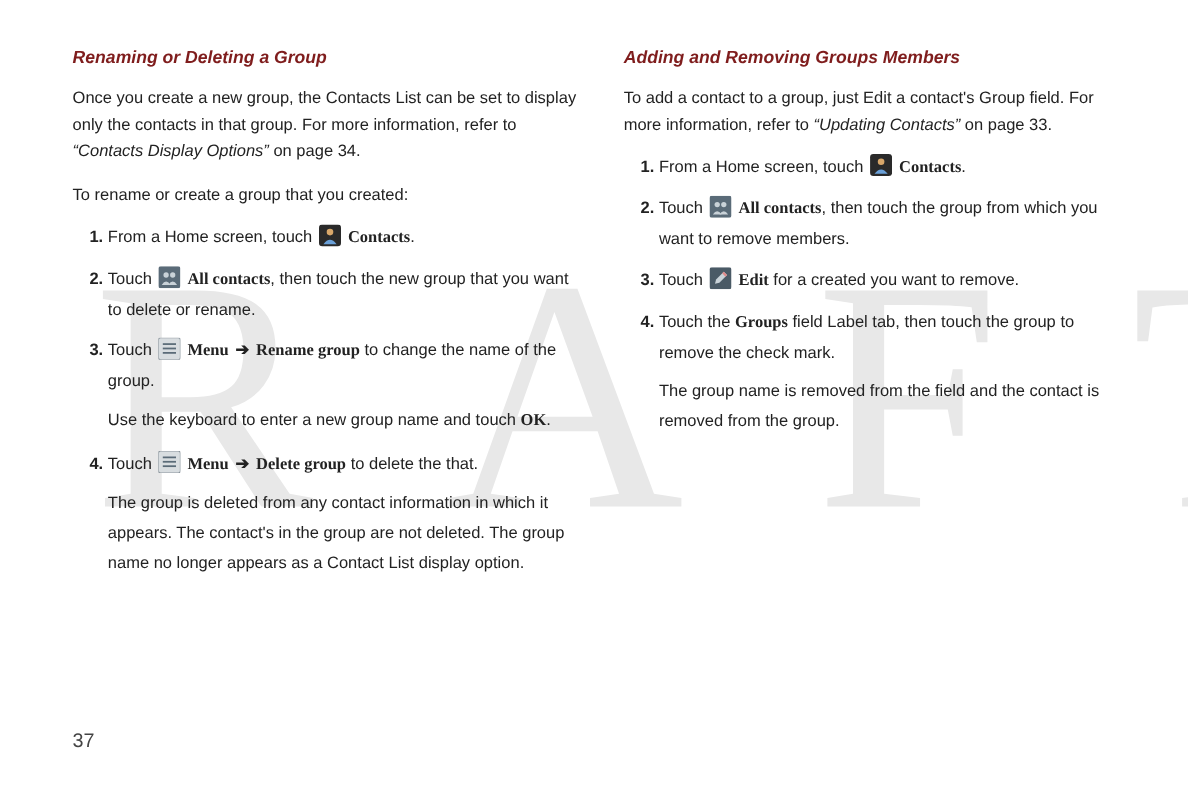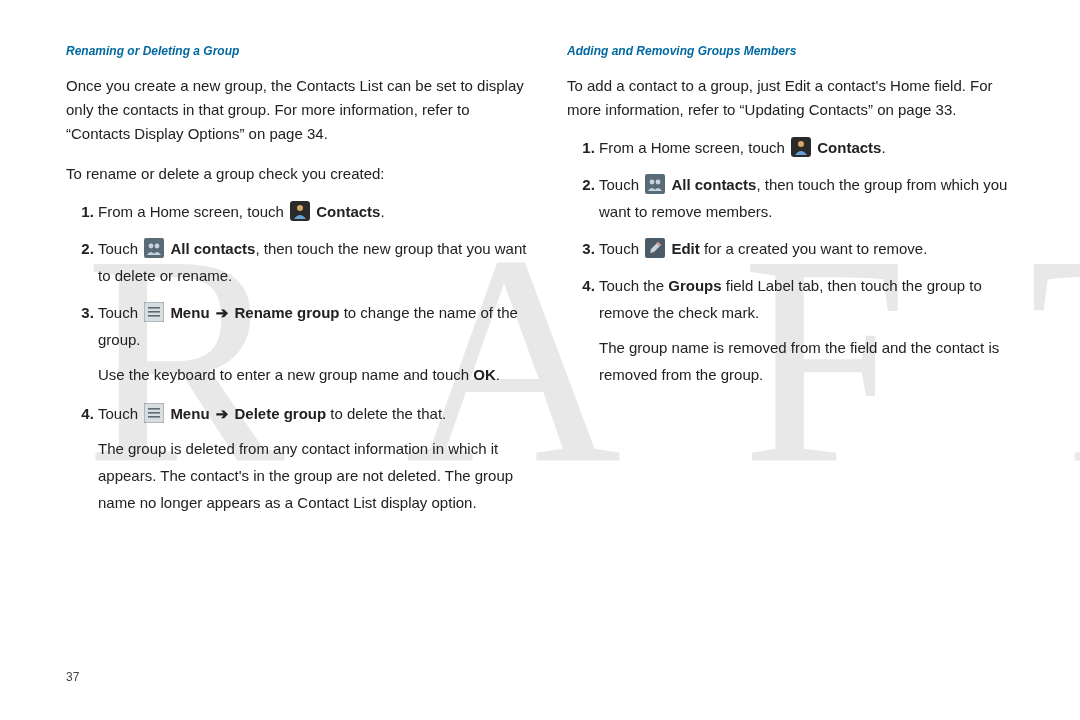--- a/index.html
+++ b/index.html
@@ -46,10 +46,10 @@
     min-width: 0;
   }
   .h {
-    color: #0369a1;
+    color: #7f1d1d;
     font-style: italic;
     font-weight: 700;
-    font-size: 12px;
+    font-size: 16px;
     margin: 0 0 10px 0;
     font-family: Arial, Helvetica, sans-serif;
   }

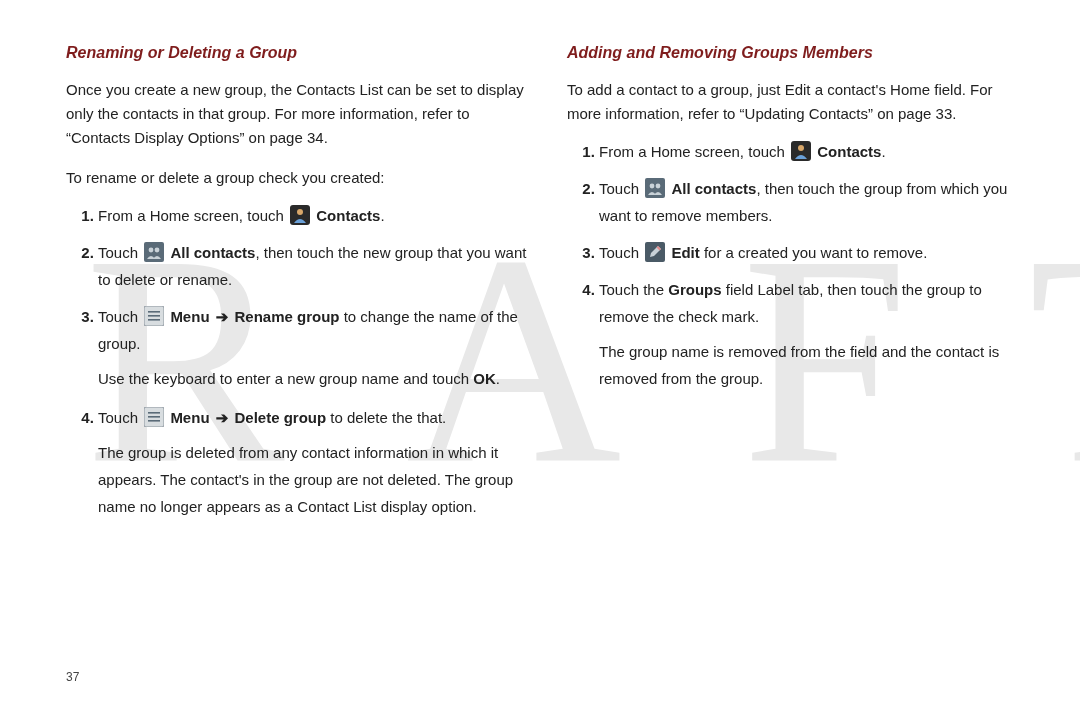--- a/index.html
+++ b/index.html
@@ -180,7 +180,7 @@
       <h3 class="h">Adding and Removing Groups Members</h3>
 
       <p class="body">
-        <span>To add a contact to a group, just Edit a contact's Home field. For more information, refer to </span><span class="ref-italic">“Updating Contacts”</span><span>  on page 33.</span>
+        <span>To add a contact to a group, just Edit a contact's Group field. For more information, refer to </span><span class="ref-italic">“Updating Contacts”</span><span>  on page 33.</span>
       </p>
 
 

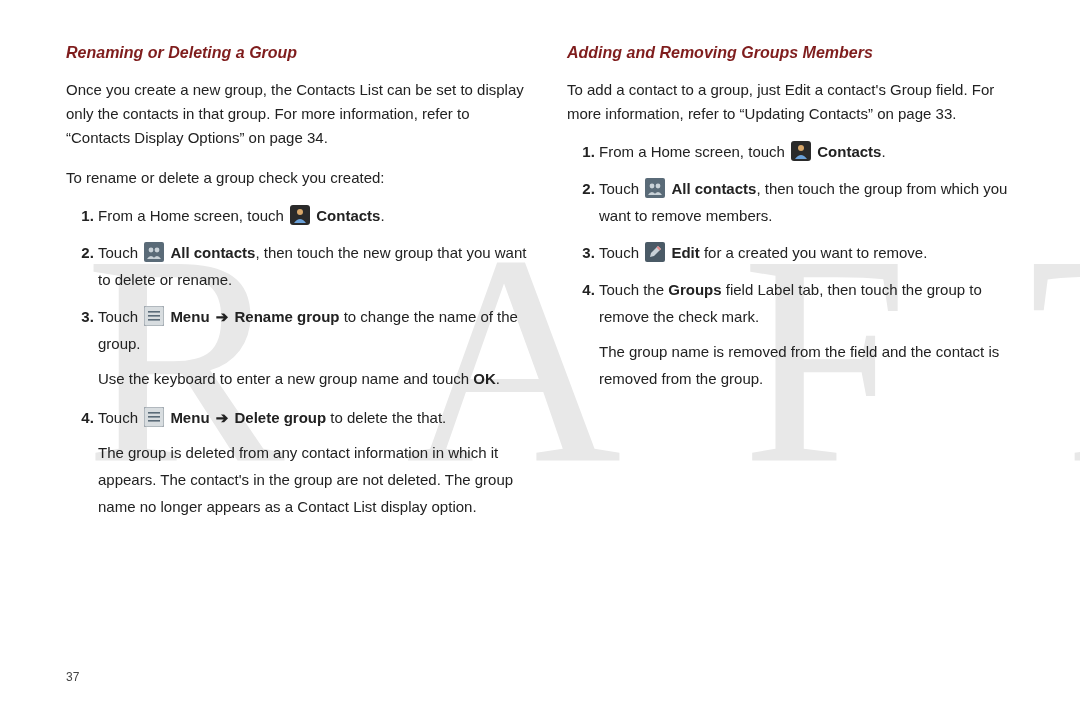--- a/index.html
+++ b/index.html
@@ -58,6 +58,7 @@
     line-height: 1.6;
   }
   .ref-italic {
+    font-style: italic;
   }
   ol.steps {
     margin: 0;

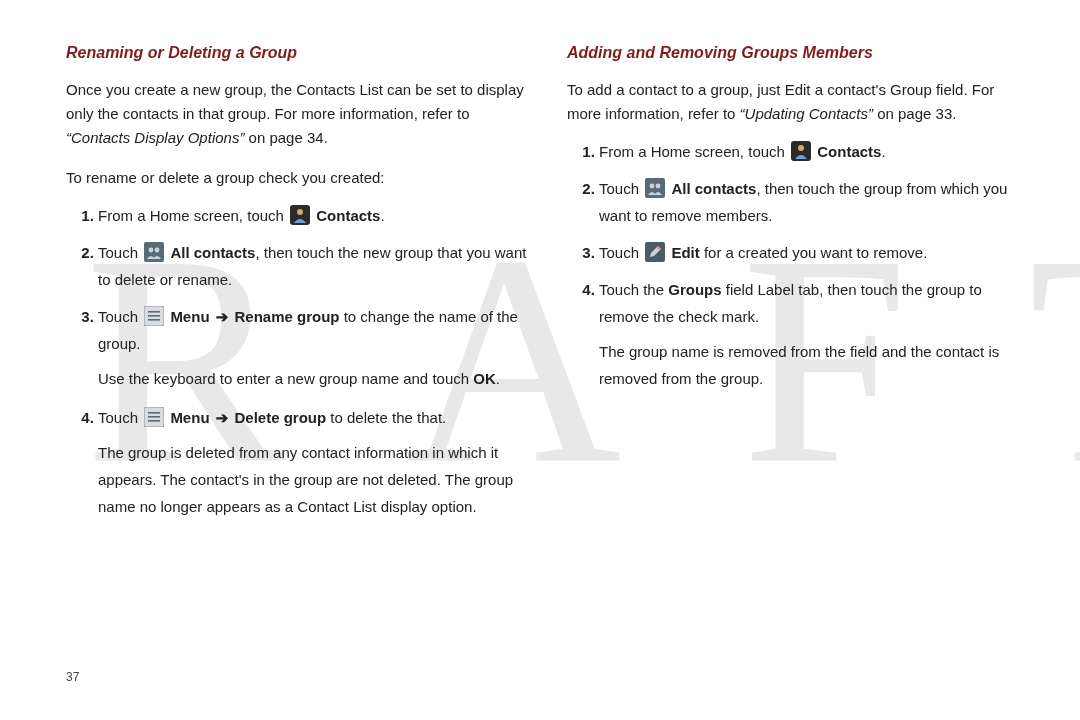--- a/index.html
+++ b/index.html
@@ -71,7 +71,7 @@
   ol.steps > li::marker {
     font-weight: 700;
   }
-  .b { font-weight: 700; }
+  .b { font-weight: 700; font-family: Liberation Serif, serif; }
   .arrow {
     font-weight: 700;
     margin: 0 2px;

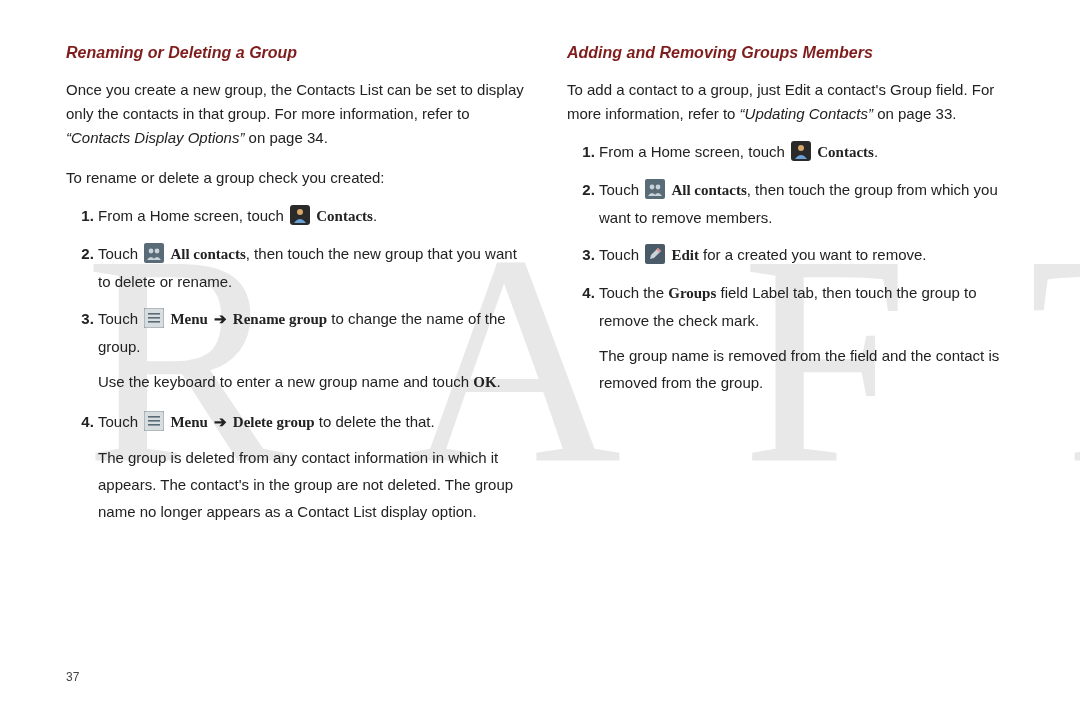--- a/index.html
+++ b/index.html
@@ -115,7 +115,7 @@
         <span>Once you create a new group, the Contacts List can be set to display only the contacts in that group. For more information, refer to </span><span class="ref-italic">“Contacts Display Options”</span><span>  on page 34.</span>
       </p>
 
-      <p class="body">To rename or delete a group check you created:</p>
+      <p class="body">To rename or create a group that you created:</p>
 
       <ol class="steps">
         <li>

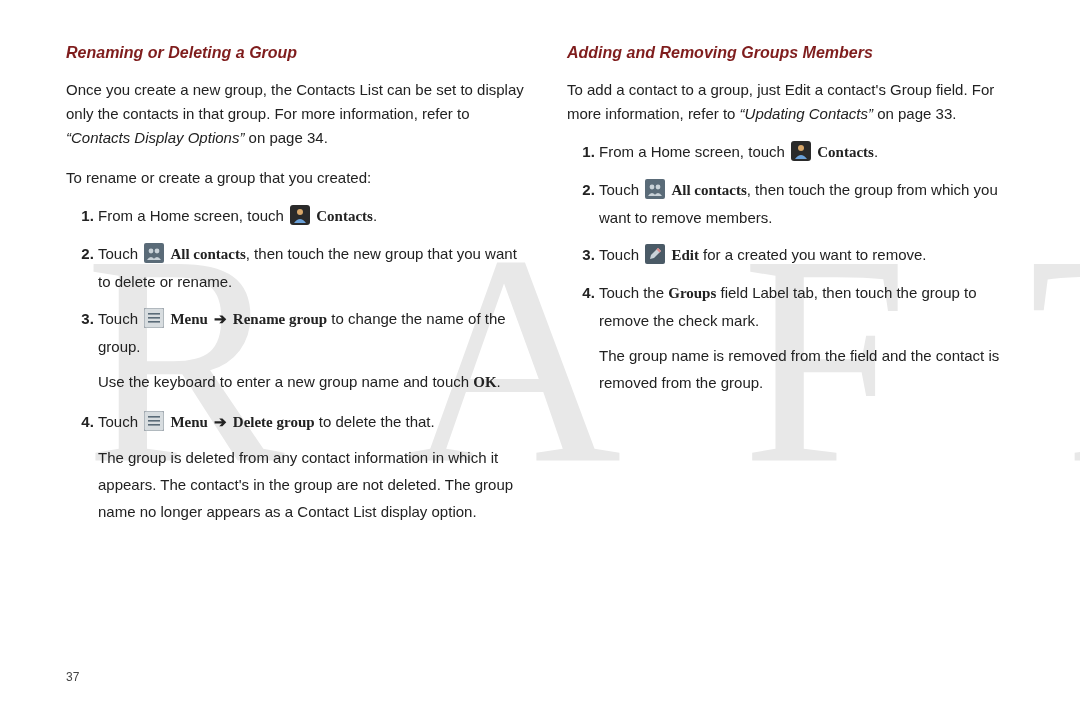--- a/index.html
+++ b/index.html
@@ -94,7 +94,7 @@
     position: absolute;
     left: 66px;
     bottom: 36px;
-    font-size: 12px;
+    font-size: 18px;
     color: #444;
     z-index: 1;
   }

